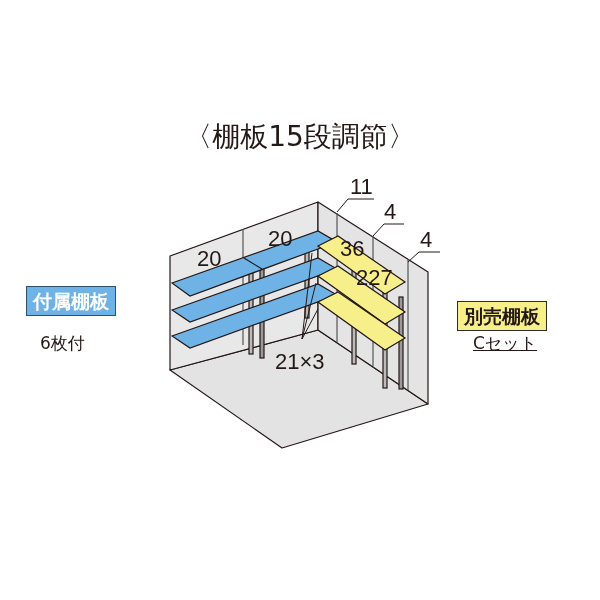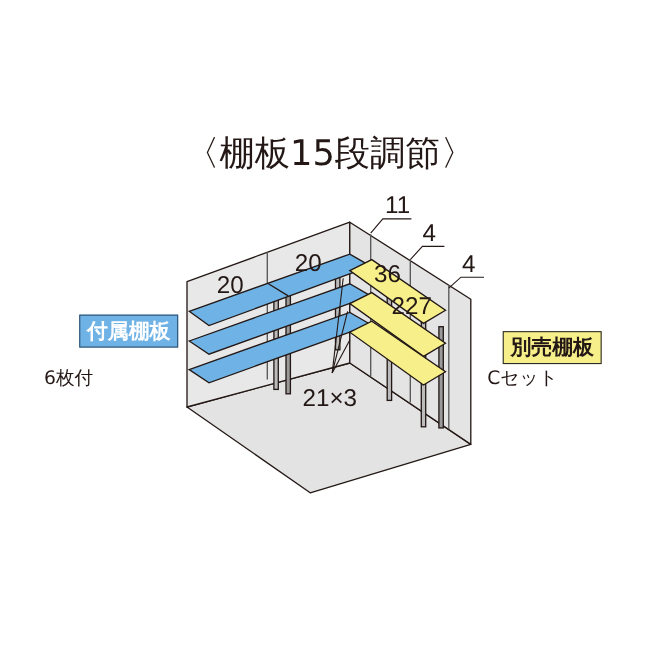--- a/index.html
+++ b/index.html
@@ -6,7 +6,7 @@
   body { width: 600px; height: 600px; position: relative; overflow: hidden;
          font-family: "DejaVu Sans", "Liberation Sans", sans-serif; color: #231815; }
   .title { position: absolute; left: 0; top: 118px; width: 600px; text-align: center;
-           font-size: 32px; letter-spacing: 0px; }
+           font-size: 28px; letter-spacing: 0px; }
   .badge { position: absolute; font-size: 19px; font-weight: bold; padding: 2px 6px;
            border: 1.5px solid #2b2b2b; line-height: 24px; }
   .badge.blue { left: 26px; top: 286px; background: #6fb3e6; color: #ffffff; border-color: #2f4f6d; margin-left: 46px; }

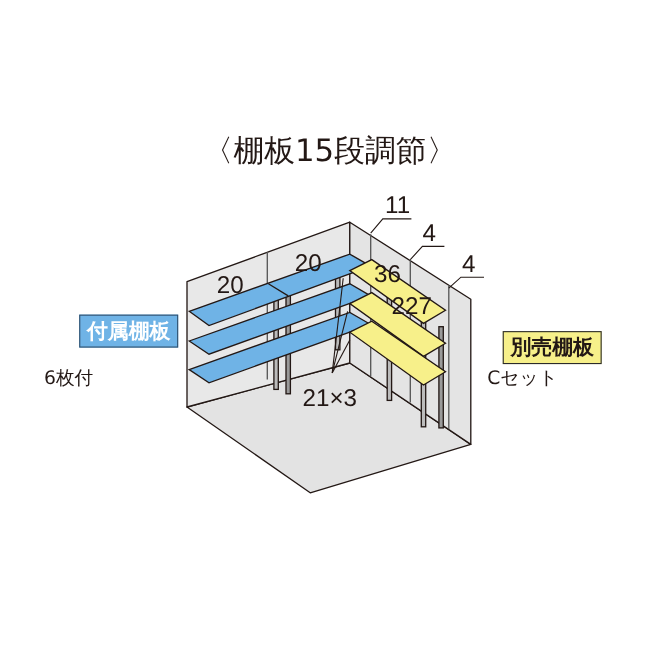--- a/index.html
+++ b/index.html
@@ -9,7 +9,7 @@
            font-size: 28px; letter-spacing: 0px; }
   .badge { position: absolute; font-size: 19px; font-weight: bold; padding: 2px 6px;
            border: 1.5px solid #2b2b2b; line-height: 24px; }
-  .badge.blue { left: 26px; top: 286px; background: #6fb3e6; color: #ffffff; border-color: #2f4f6d; margin-left: 46px; }
+  .badge.blue { left: 26px; top: 286px; background: #6fb3e6; color: #ffffff; border-color: #2f4f6d; }
   .badge.yellow { left: 457px; top: 301px; background: #f7f08a; color: #231815; }
   .caption { position: absolute; font-size: 17px; top: 332px; }
   .caption.left { left: 40px; }

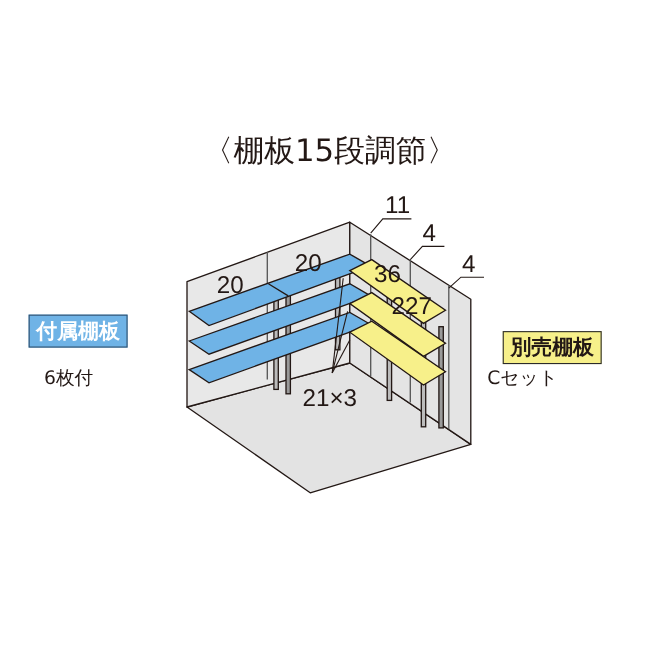--- a/index.html
+++ b/index.html
@@ -13,7 +13,7 @@
   .badge.yellow { left: 457px; top: 301px; background: #f7f08a; color: #231815; }
   .caption { position: absolute; font-size: 17px; top: 332px; }
   .caption.left { left: 40px; }
-  .caption.right { left: 443px; }
+  .caption.right { left: 473px; text-decoration: underline; }
   svg.diagram { position: absolute; left: 0; top: 0; }
   .num { font-family: "Liberation Sans", sans-serif; font-size: 22px; fill: #231815; }
 </style>

